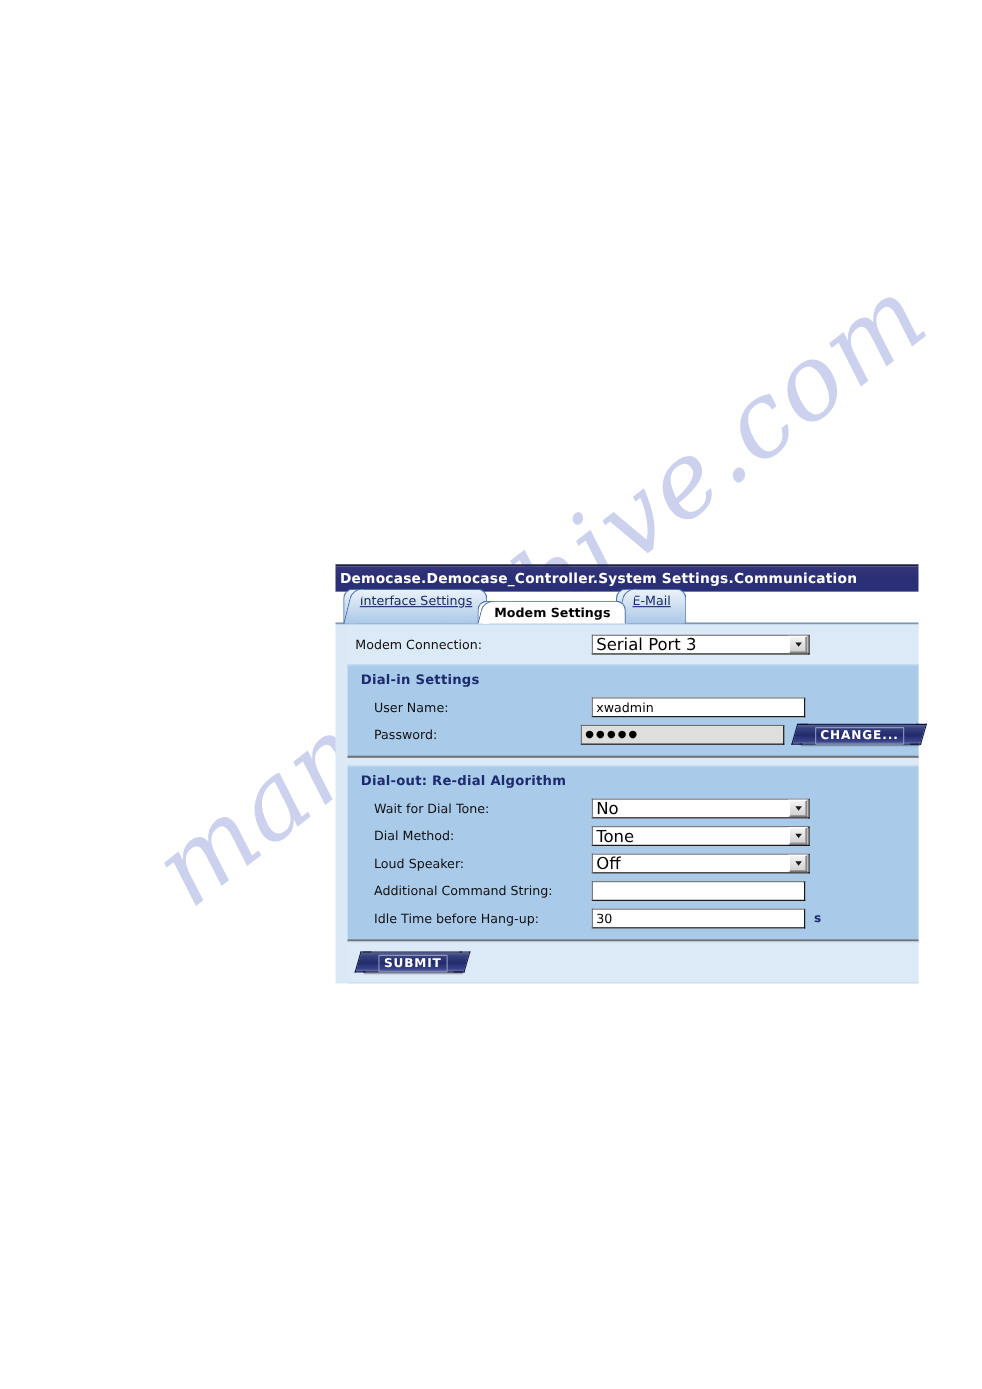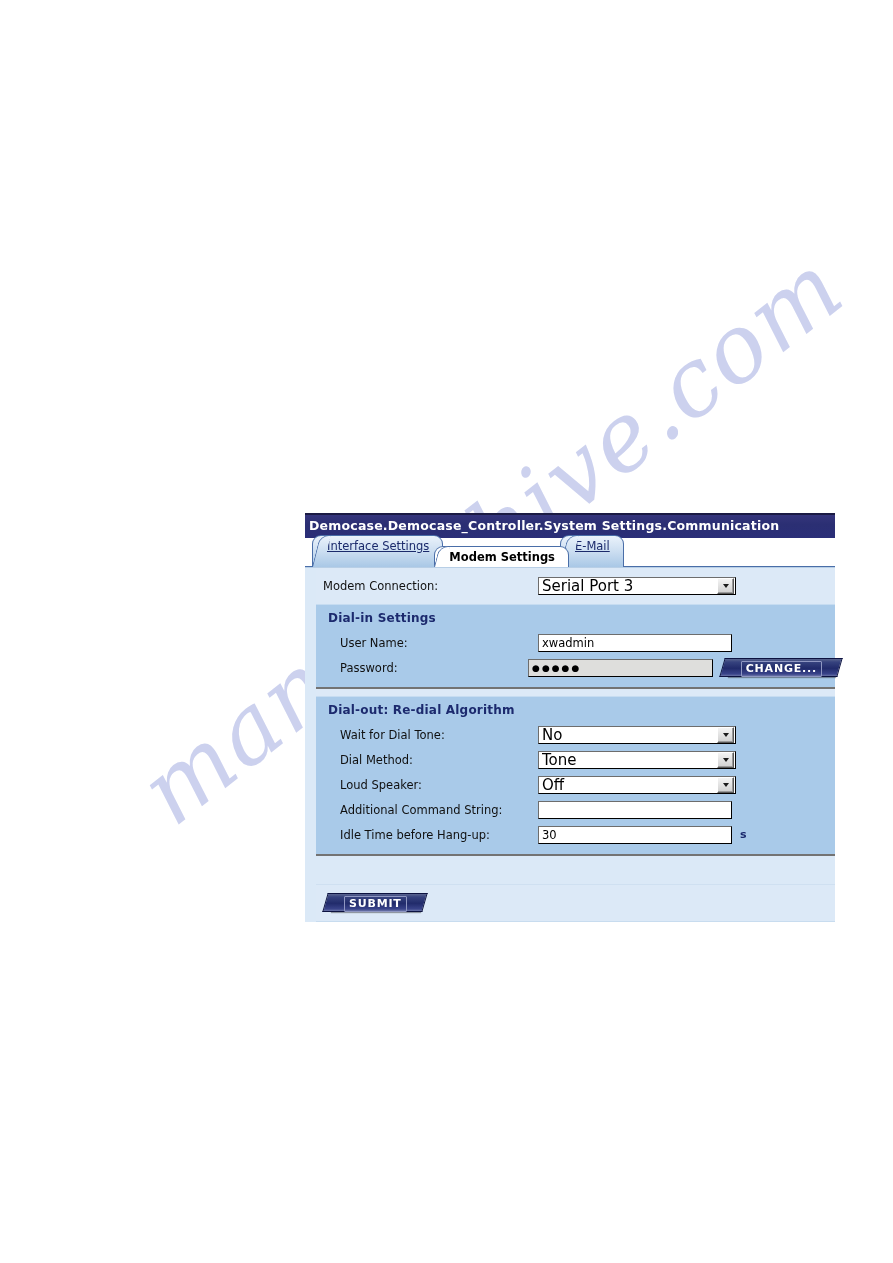--- a/index.html
+++ b/index.html
@@ -293,7 +293,6 @@
     background: #dce9f7;
     padding: 7px 0 9px 14px;
     border-top: 1px solid #cfe0f1;
-    margin-top: 28px;
   }
   .panel-bottom-edge {
     height: 1px;

